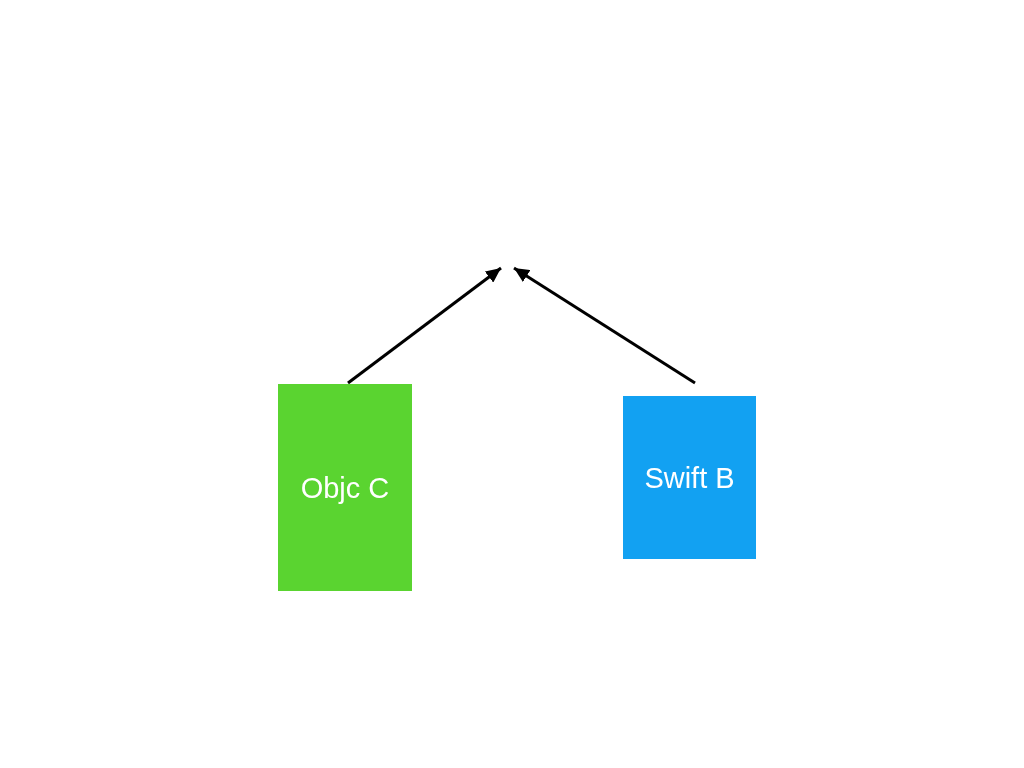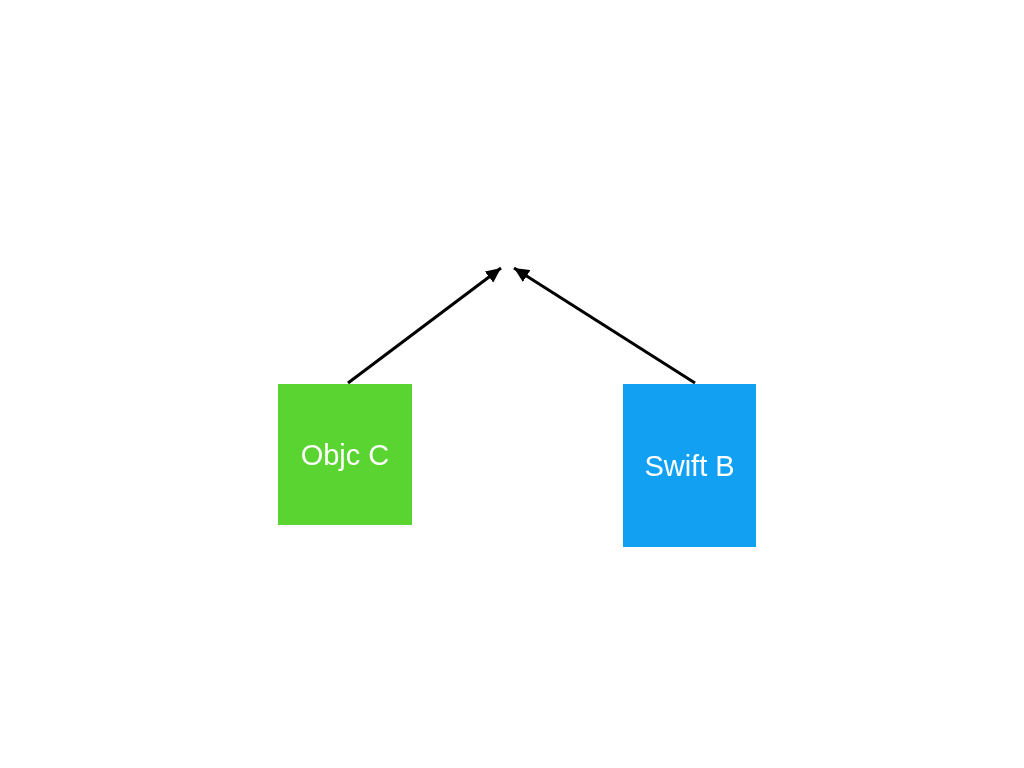--- a/index.html
+++ b/index.html
@@ -41,7 +41,7 @@
     left: 278px;
     top: 384px;
     width: 134px;
-    height: 141px;
+    height: 207px;
   }
   .node-right {
     left: 623px;

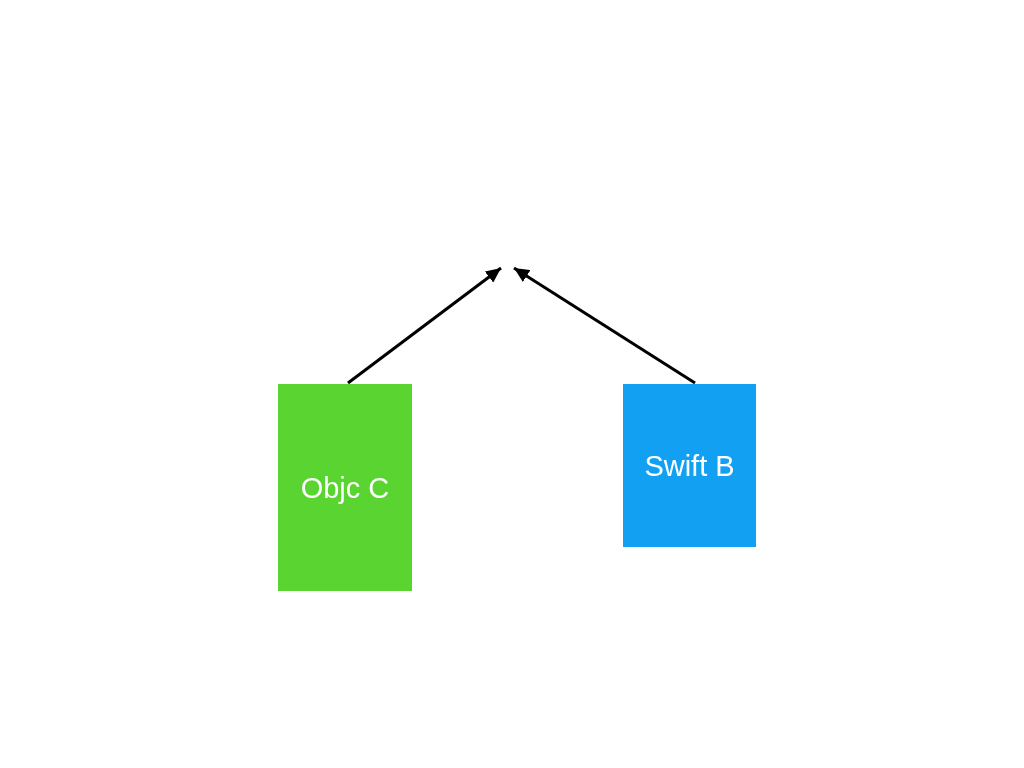--- a/index.html
+++ b/index.html
@@ -84,7 +84,7 @@
     <div class="node-label">Objc C</div>
   </div>
 
-  <div class="node node-right" style="background-color: rgb(18, 161, 242);">
+  <div class="node node-right" style="background-color: rgb(18, 161, 242); margin-top: 12px;">
     <div class="node-label">Swift B</div>
   </div>
 

